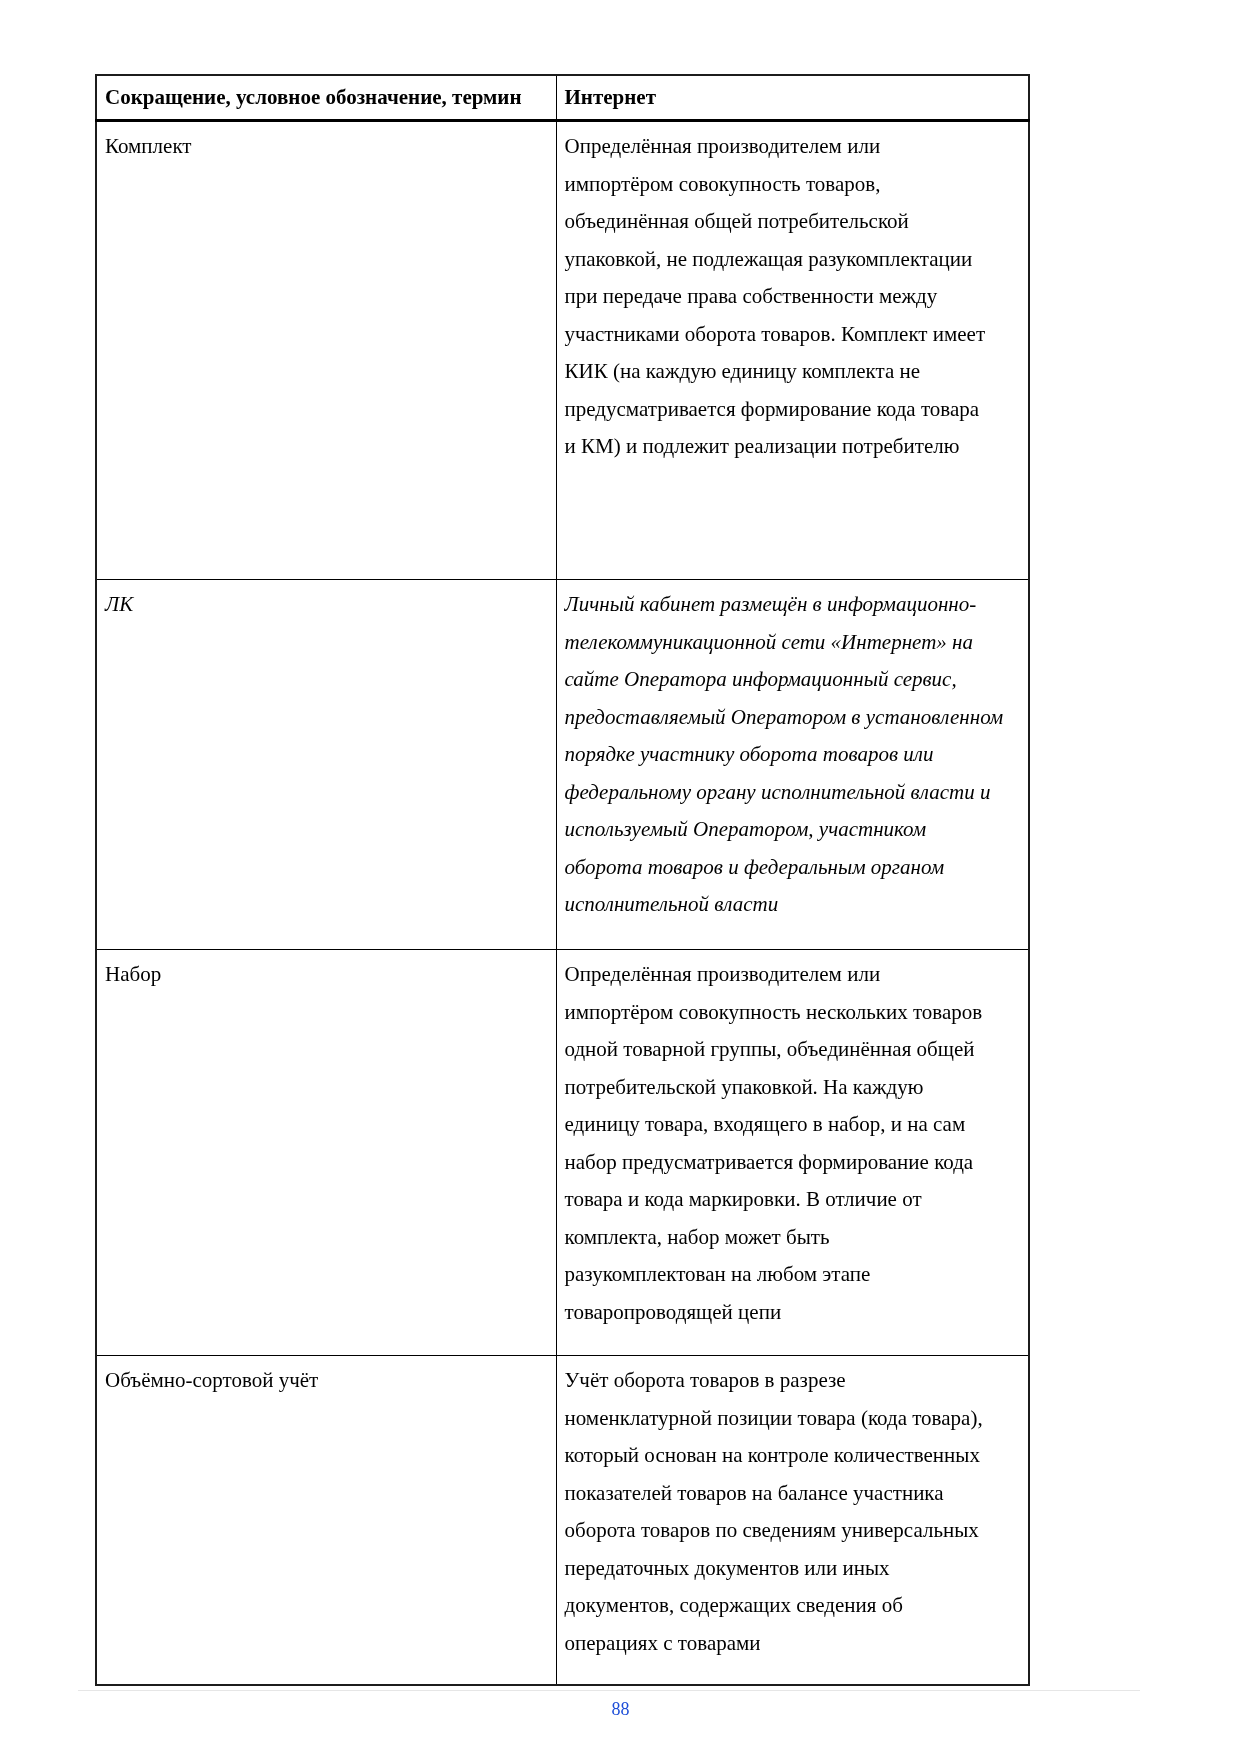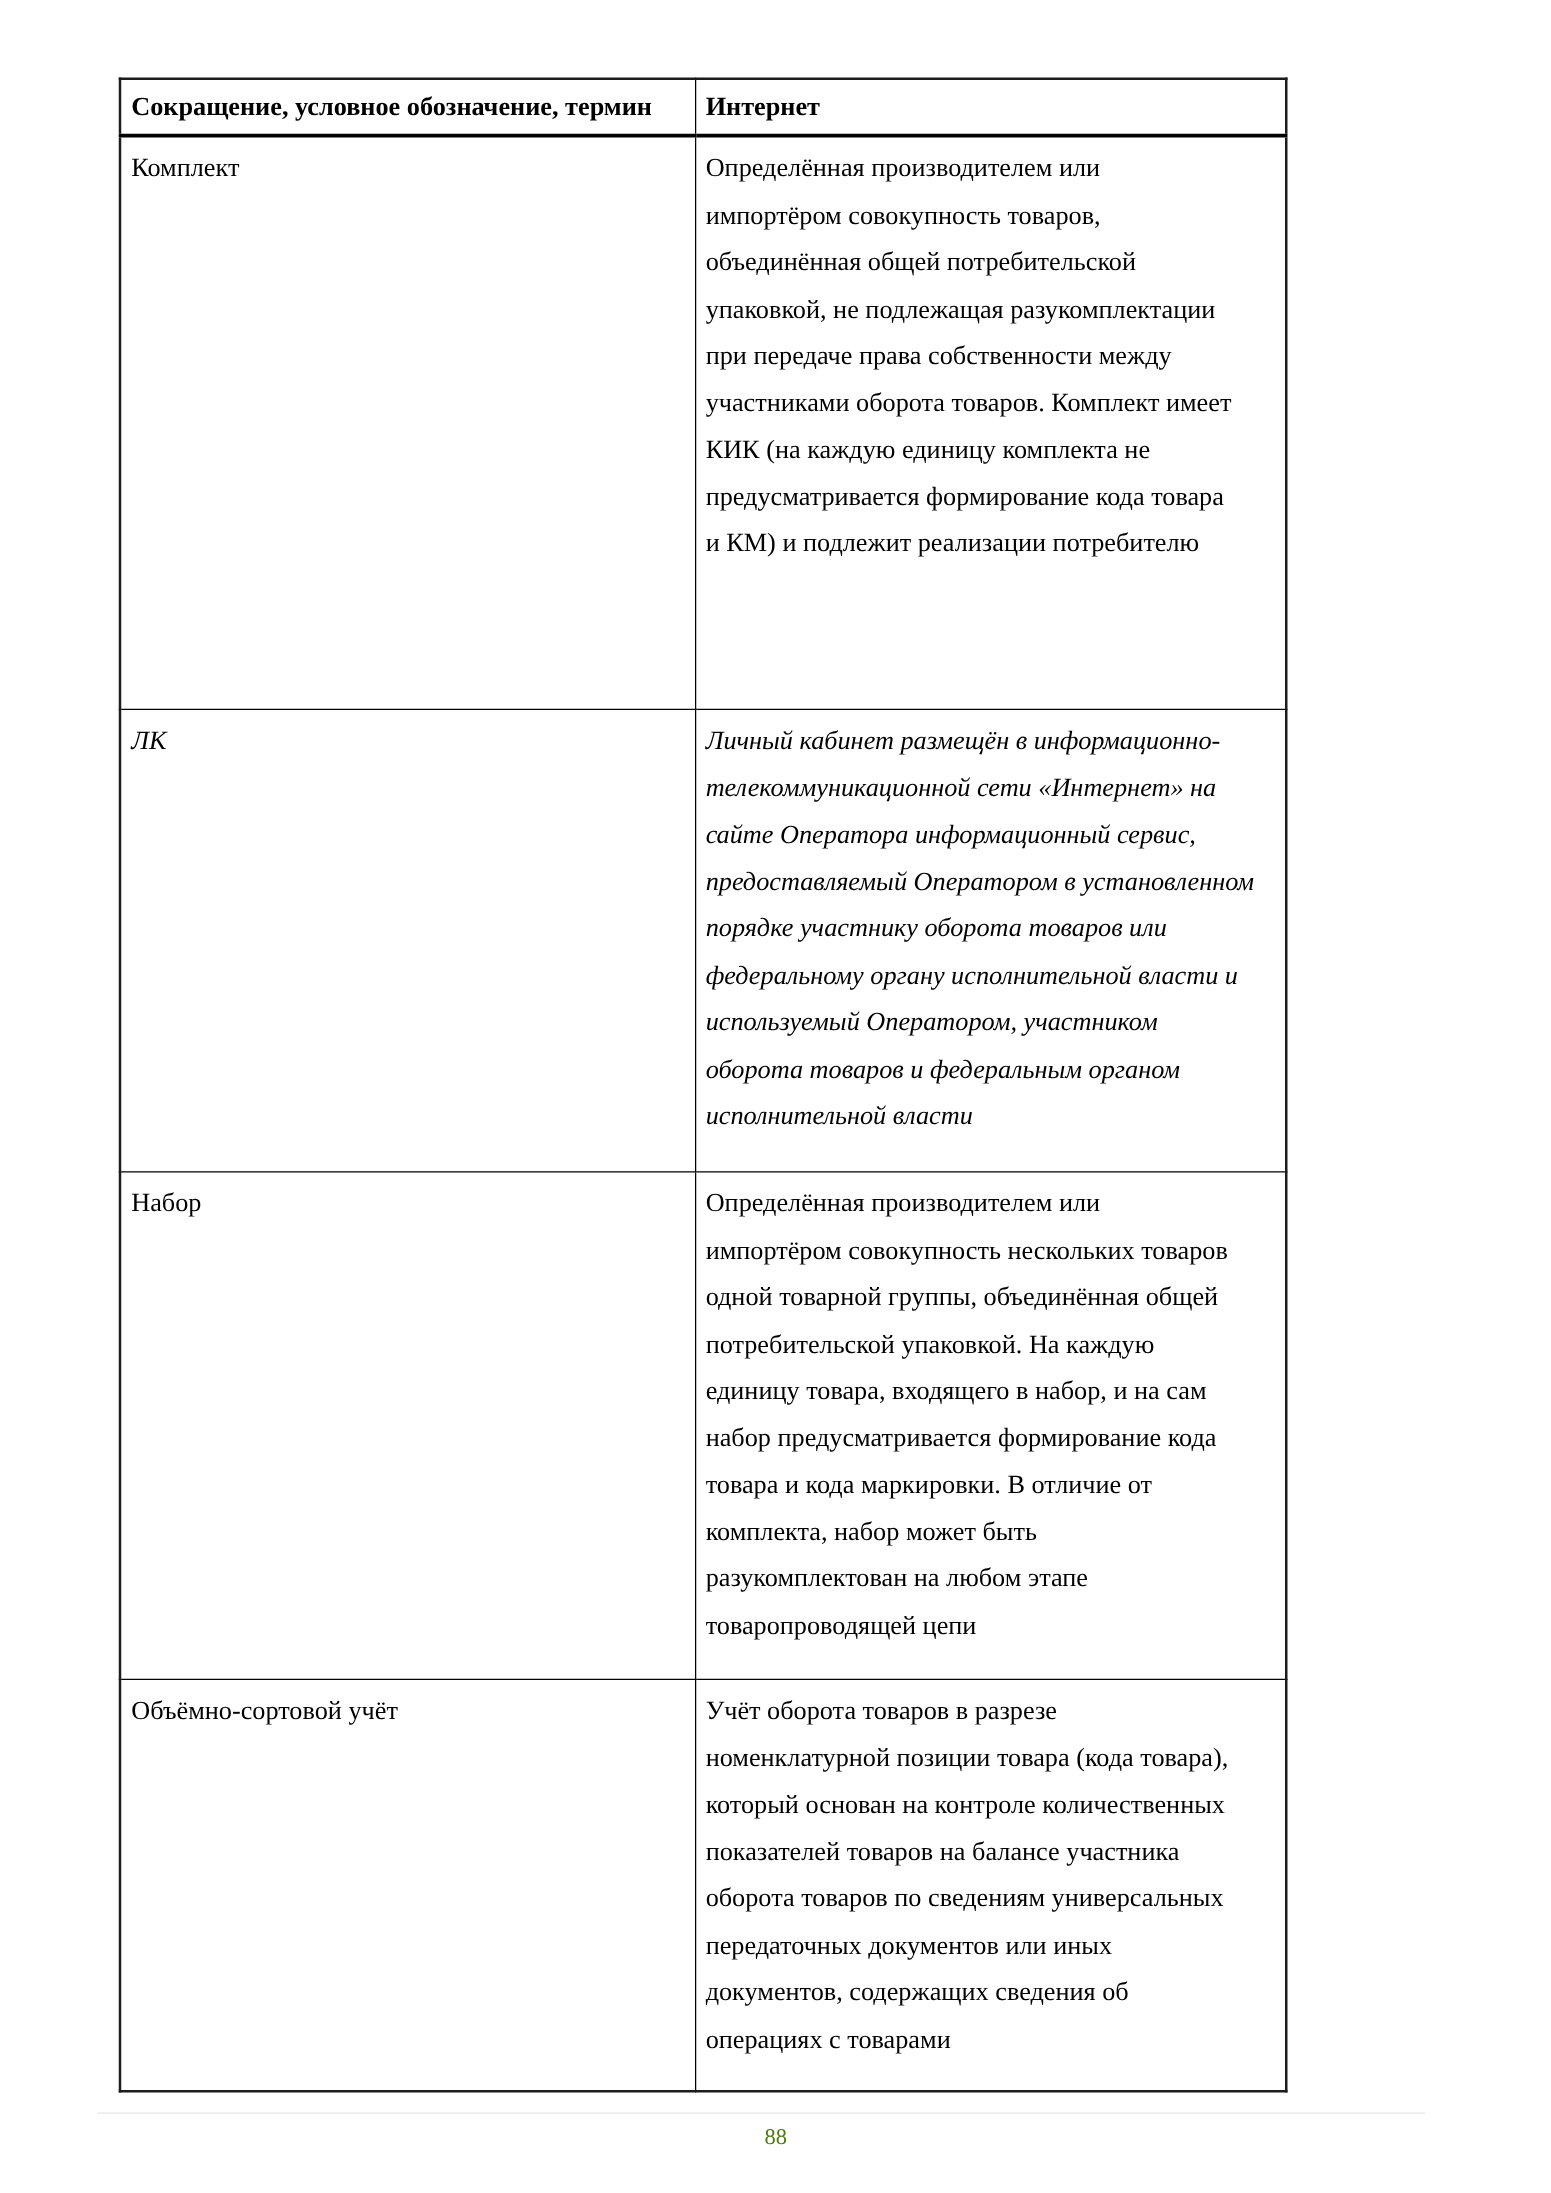--- a/index.html
+++ b/index.html
@@ -19,7 +19,7 @@
   table.doc-table {
     position: absolute;
     left: 95px;
-    top: 62px;
+    top: 74px;
     width: 933px;
     border-collapse: collapse;
     table-layout: fixed;

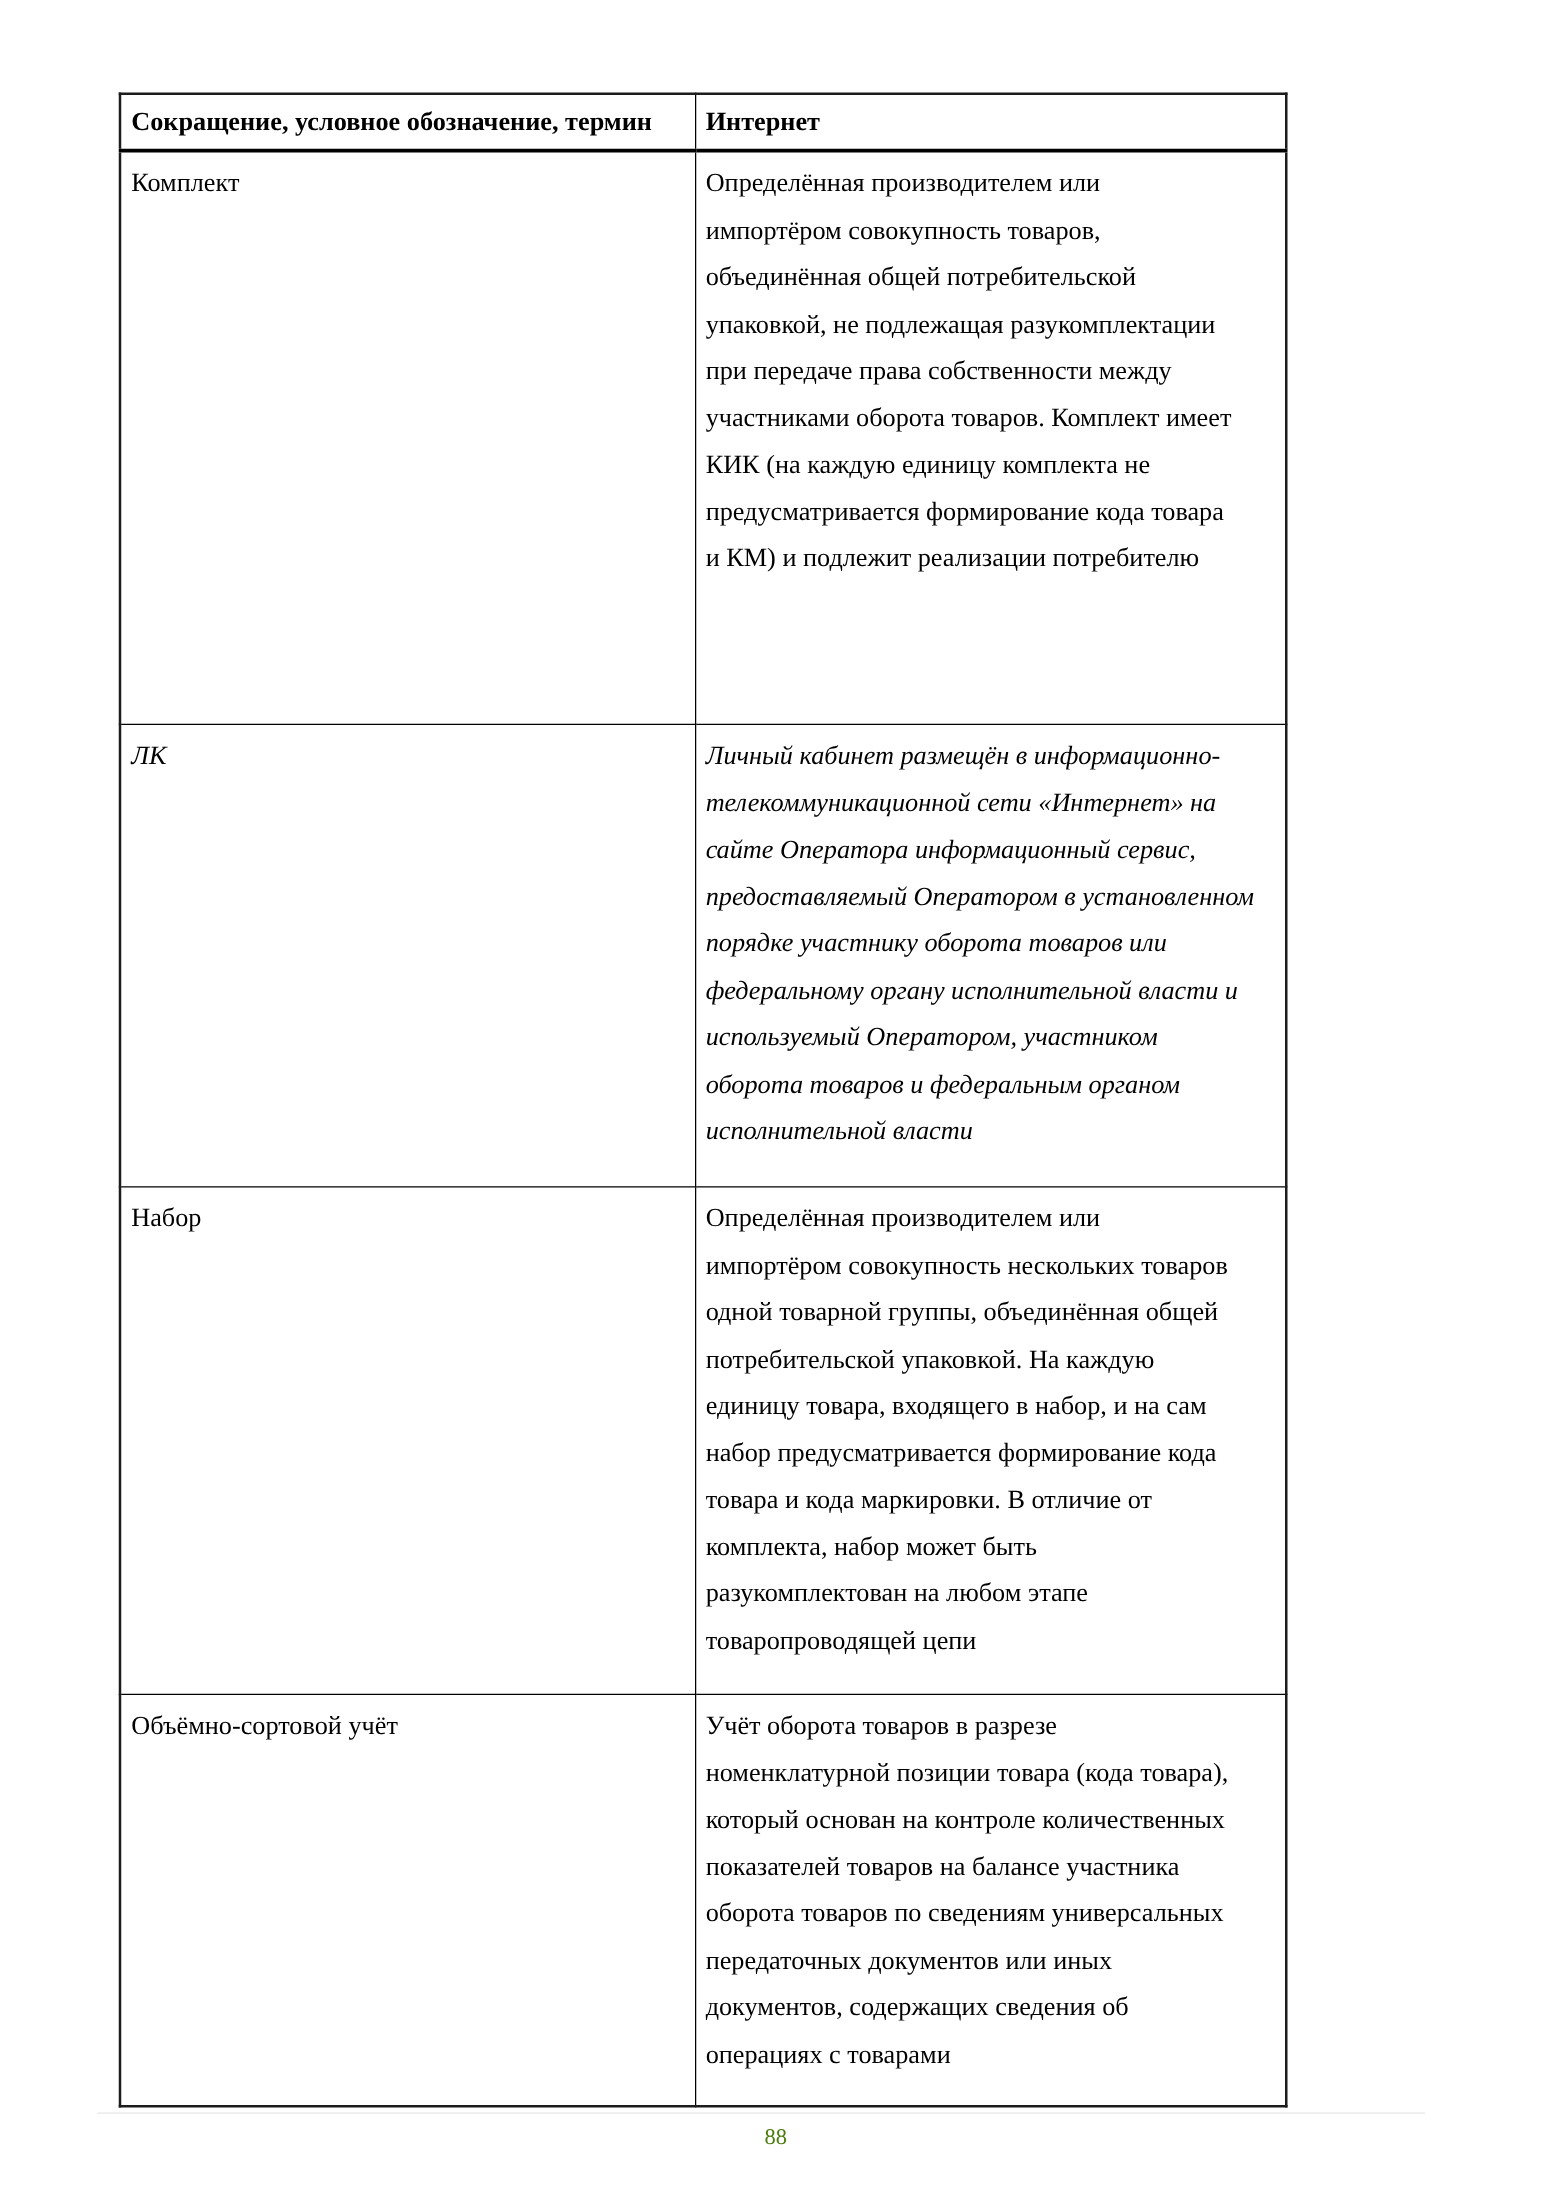--- a/index.html
+++ b/index.html
@@ -72,7 +72,7 @@
     text-align: center;
     font-size: 18px;
     line-height: 22px;
-    color: #4d7c0f;
+    color: #1d4ed8;
   }
 </style>
 </head>

